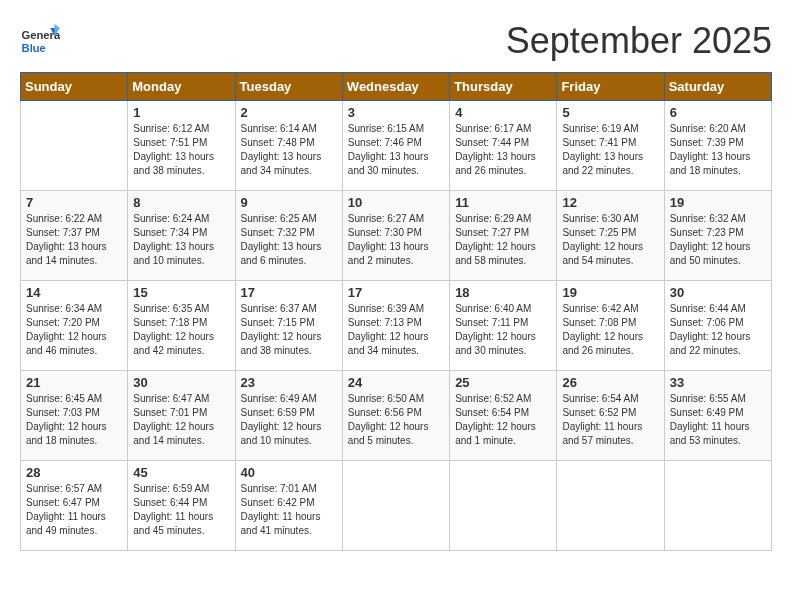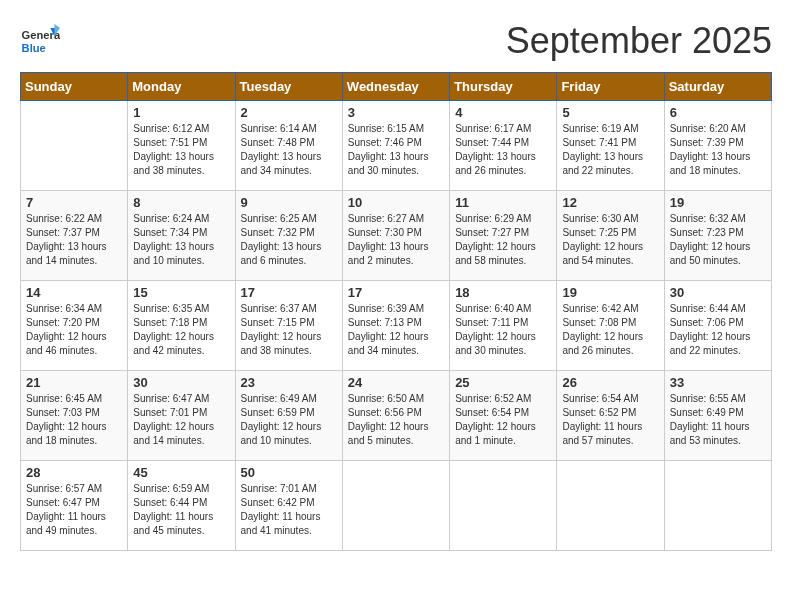--- a/index.html
+++ b/index.html
@@ -241,7 +241,7 @@
           <div class="day-info">Sunrise: 6:59 AM<br>Sunset: 6:44 PM<br>Daylight: 11 hours and 45 minutes.</div>
         </td>
         <td>
-          <span class="day-number">50</span>
+          <span class="day-number">40</span>
           <div class="day-info">Sunrise: 7:01 AM<br>Sunset: 6:42 PM<br>Daylight: 11 hours and 41 minutes.</div>
         </td>
         <td class="empty-cell"></td>

